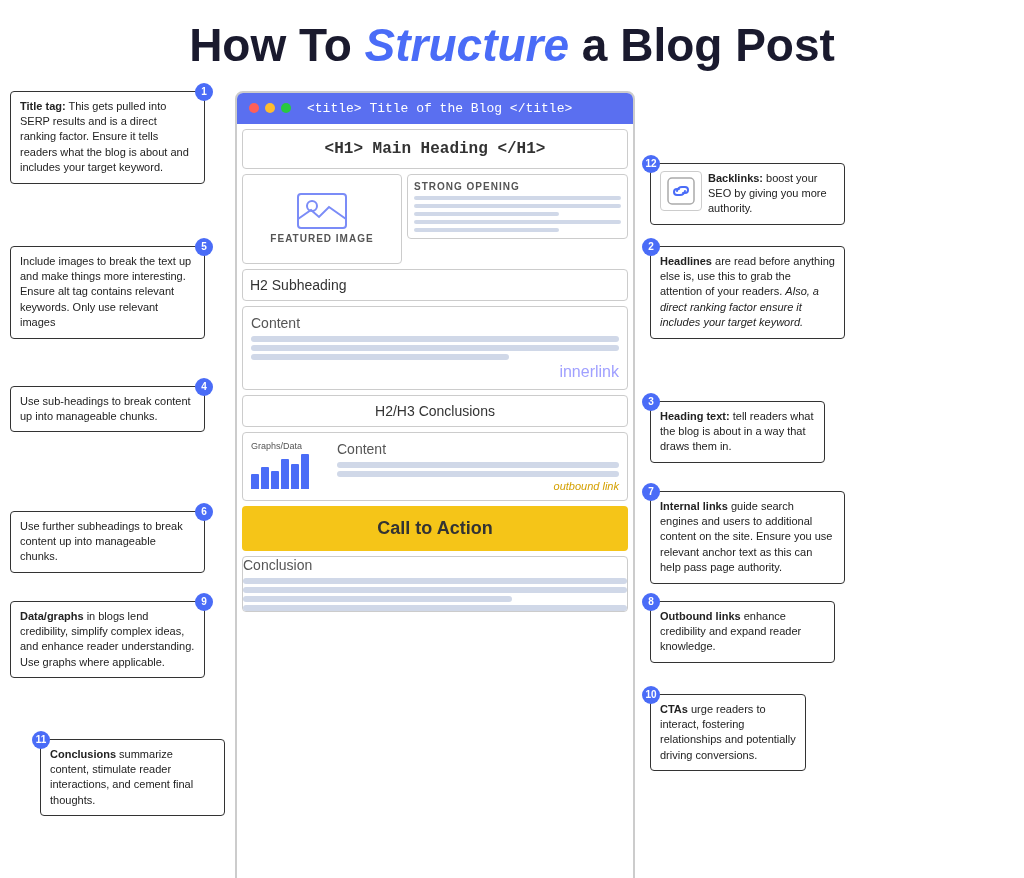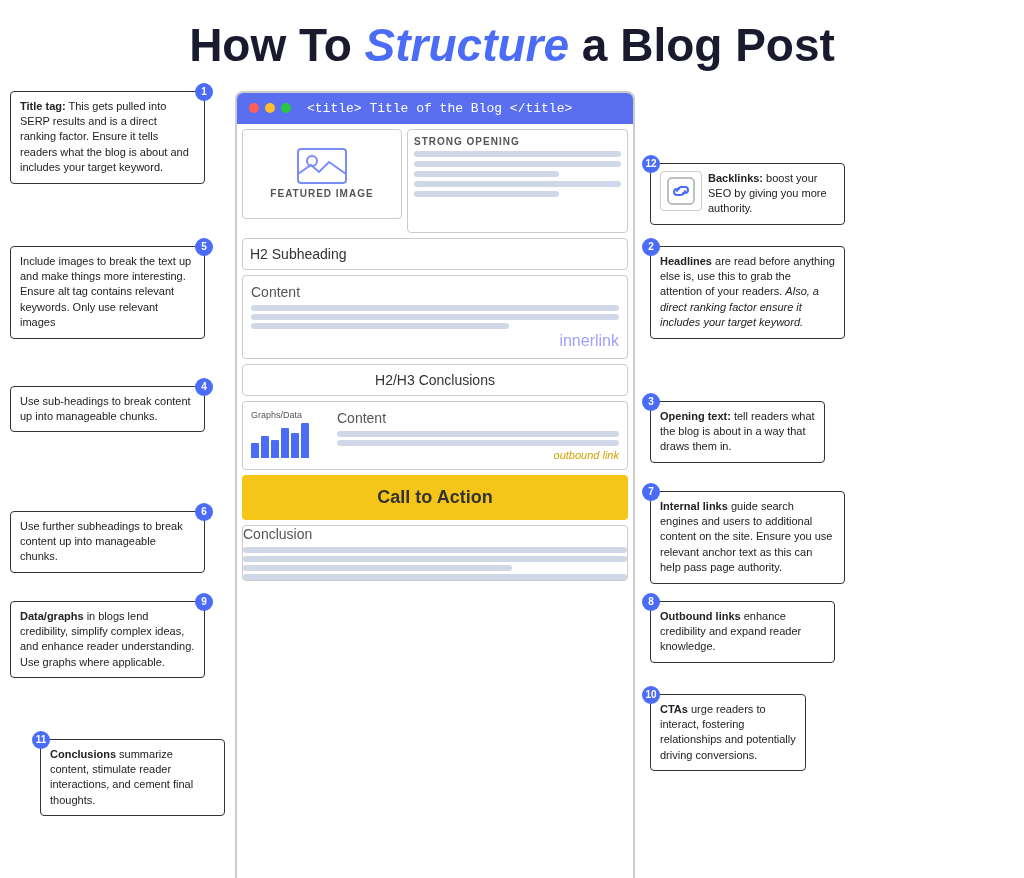--- a/index.html
+++ b/index.html
@@ -321,6 +321,9 @@
         <span class="browser-title">&lt;title&gt; Title of the Blog &lt;/title&gt;</span>
       </div>
 
+      <div class="blog-section">
+        <div class="blog-section-title h1-section">&lt;H1&gt; Main Heading &lt;/H1&gt;</div>
+      </div>
 
       <div class="featured-row">
         <div class="featured-img-box">

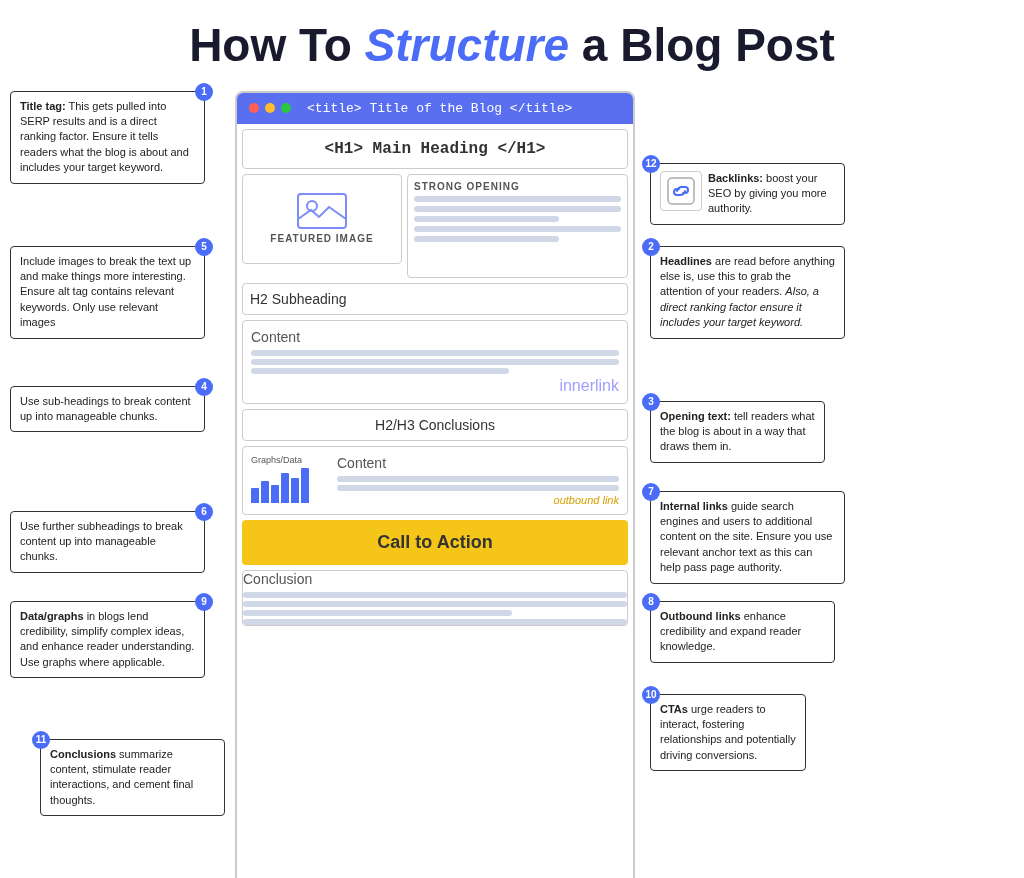--- a/index.html
+++ b/index.html
@@ -121,7 +121,7 @@
       border: 1.5px solid #ccc;
       border-radius: 4px;
       flex: 1;
-      height: 104px;
+      height: 65px;
       display: flex;
       flex-direction: column;
       padding: 6px;

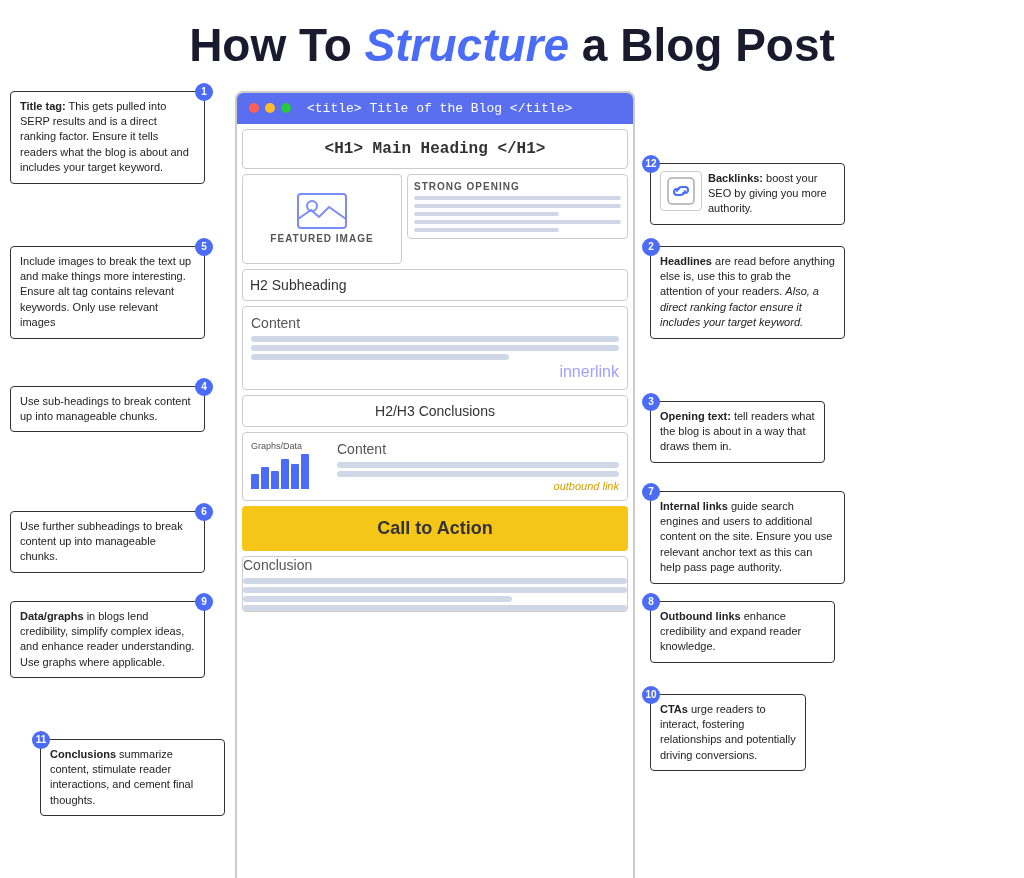--- a/index.html
+++ b/index.html
@@ -415,7 +415,7 @@
 
       <div class="annotation-box" style="top:310px; left:10px; width:175px;">
         <span class="circle-num" style="top:-9px; left:-9px;">3</span>
-        <span class="bold">Opening text:</span><span> tell readers what the blog is about in a way that draws them in.</span>
+        <span class="bold">Heading text:</span><span> tell readers what the blog is about in a way that draws them in.</span>
       </div>
 
       <div class="annotation-box" style="top:400px; left:10px; width:195px;">

